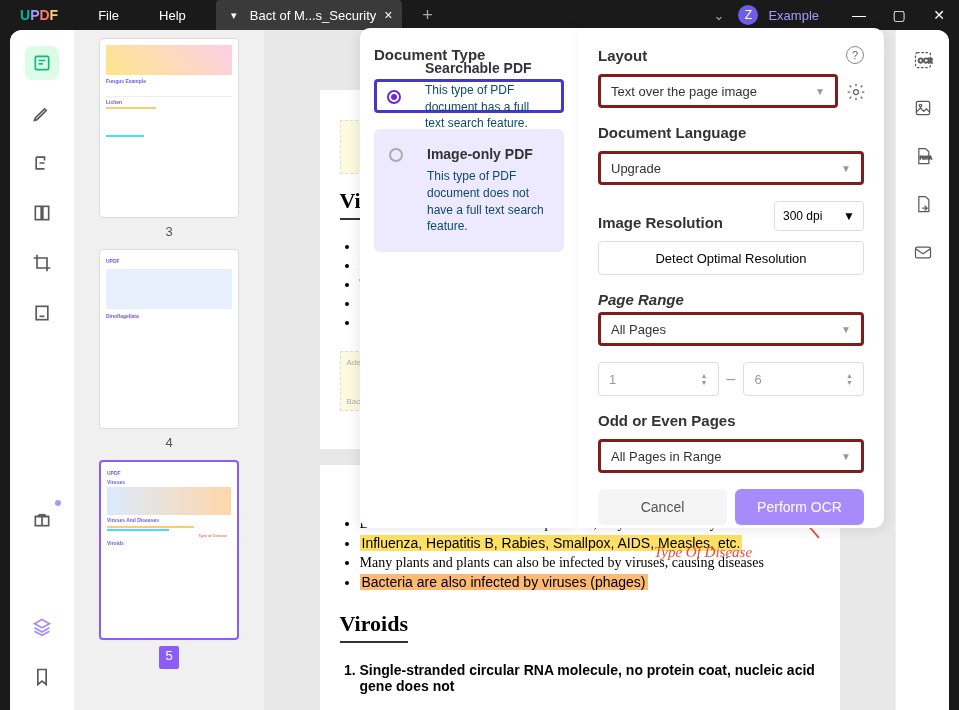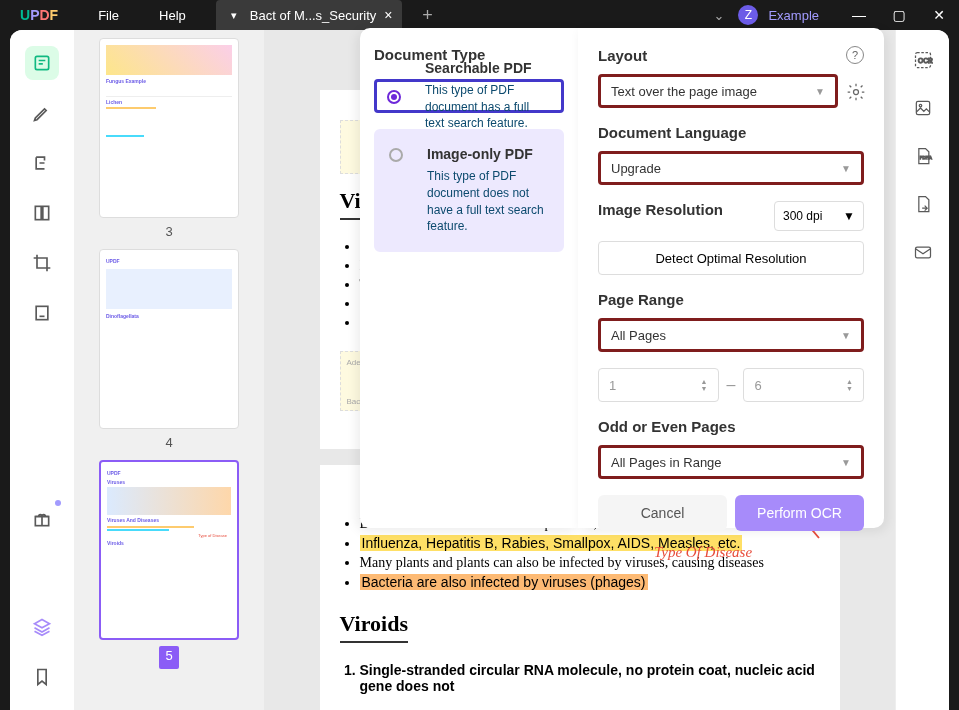--- a/index.html
+++ b/index.html
@@ -87,7 +87,7 @@
     .btn-cancel { background: #f5f5f5; color: #555; }
     .btn-primary { background: #a78bfa; color: #fff; }
     .detect-btn { width:100%; height:34px; border:1px solid #ddd; background:#fff; border-radius:4px; font-size:13px; cursor:pointer; margin-bottom:16px; }
-    .rowres { display:flex; align-items:flex-start; justify-content:space-between; margin-bottom: 10px; gap: 36px;}
+    .rowres { display:flex; align-items:flex-end; justify-content:space-between; margin-bottom: 10px; gap: 36px;}
     .res-sel{width:90px;height:30px;border:1px solid #ddd;border-radius:4px;font-size:12px;padding:0 8px;display:flex;align-items:center;justify-content:space-between;cursor:pointer;}
     .range-row{display:flex;gap:8px;align-items:center;margin-bottom:16px;}
     .dash{color:#999;}

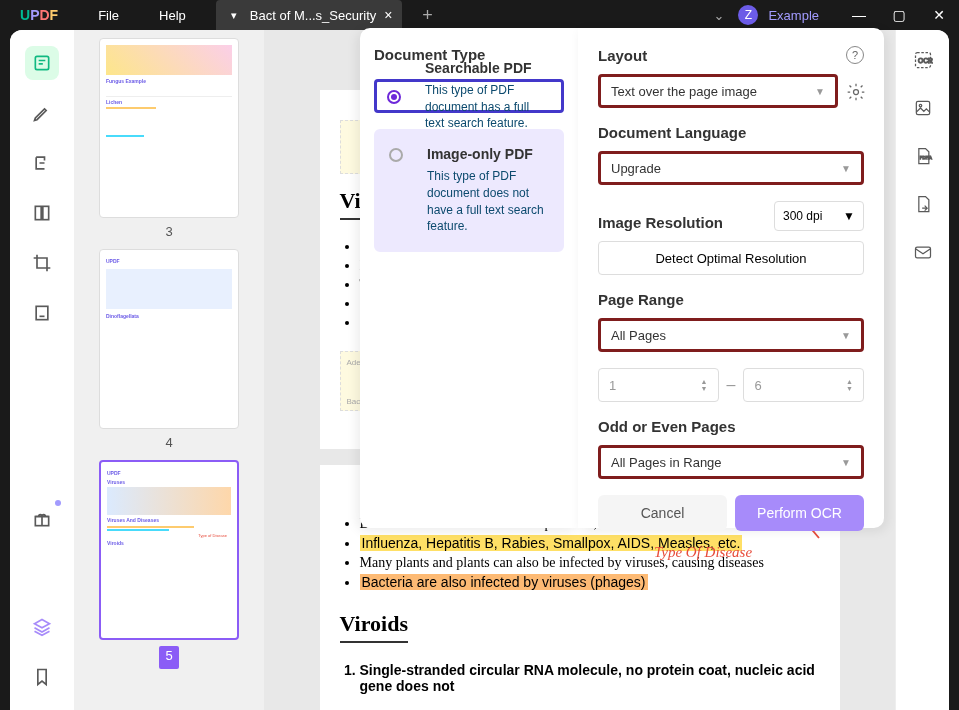--- a/index.html
+++ b/index.html
@@ -320,7 +320,7 @@
         </div>
     </div>
     <button class="detect-btn">Detect Optimal Resolution</button>
-    <label class="hdr" style="margin-bottom:10px;">Page Range</label>
+    <label class="hdr" style="margin-bottom:4px;font-style:italic;">Page Range</label>
     <div class="sel">
       <span>All Pages</span>
         <span class="caret">▼</span>

